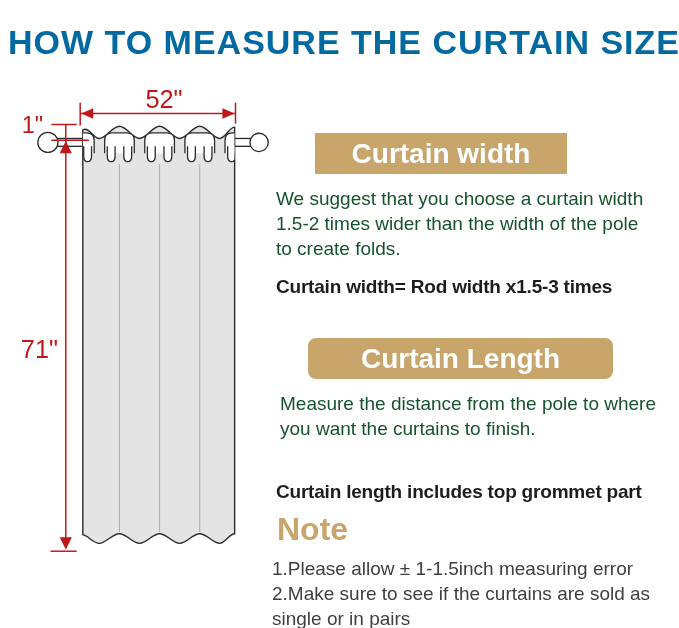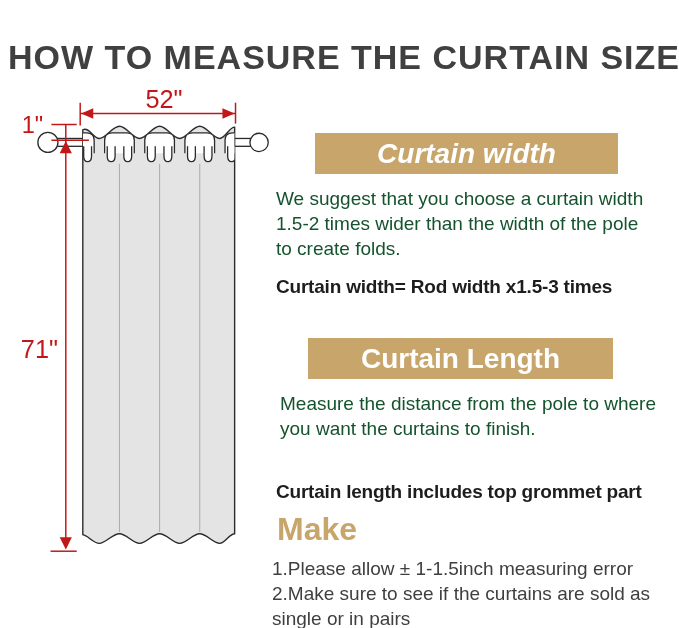--- a/index.html
+++ b/index.html
@@ -10,9 +10,9 @@
   }
   .abs{position:absolute;}
   .page-title{
-    left:8px;top:15px;width:668px;
+    left:8px;top:0;width:668px;
     font-size:34px;font-weight:700;letter-spacing:1px;
-    color:#404040;white-space:nowrap;
+    color:#0369a1;white-space:nowrap;
   }
   .head-box{
     background:#C7A56B;color:#ffffff;

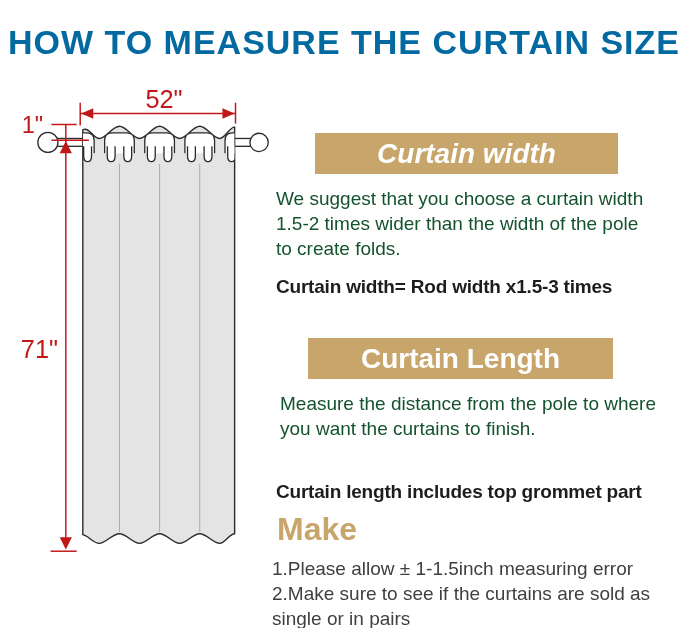--- a/index.html
+++ b/index.html
@@ -19,7 +19,7 @@
     font-weight:700;font-size:28px;
     text-align:center;line-height:41px;height:41px;
   }
-  .head1{left:315px;top:133px;width:303px;font-style:italic;}
+  .head1{left:315px;top:133px;width:252px;}
   .head2{left:308px;top:338px;width:305px;}
   .para{
     color:#14532d;font-size:19px;line-height:25px;width:382px;

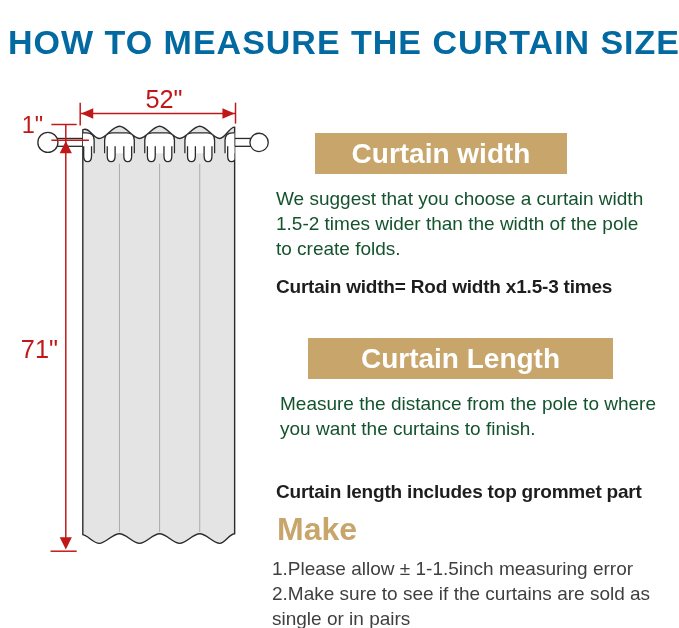--- a/index.html
+++ b/index.html
@@ -20,7 +20,7 @@
     text-align:center;line-height:41px;height:41px;
   }
   .head1{left:315px;top:133px;width:252px;}
-  .head2{left:308px;top:338px;width:305px;}
+  .head2{left:308px;top:338px;width:305px;border-radius:8px;}
   .para{
     color:#14532d;font-size:19px;line-height:25px;width:382px;
   }

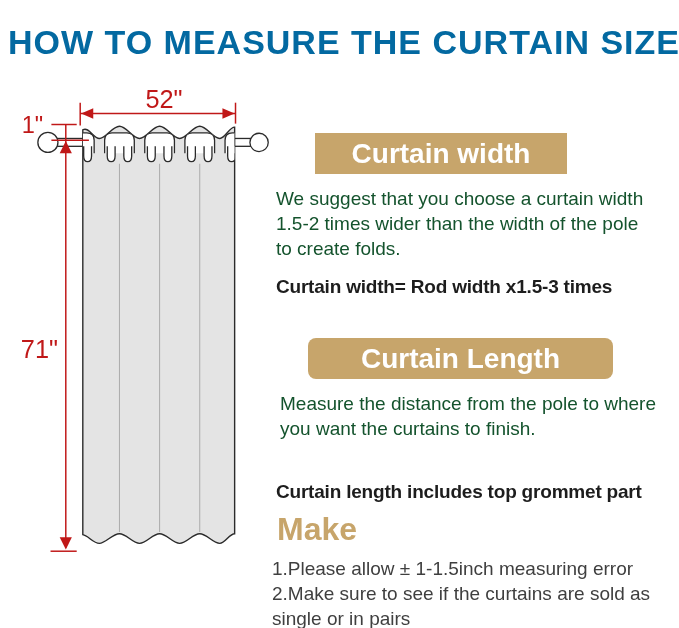--- a/index.html
+++ b/index.html
@@ -131,7 +131,7 @@
 <div class="abs para para2">Measure the distance from the pole to where you want the curtains to finish.</div>
 <div class="abs formula formula2">Curtain length includes top grommet part</div>
 
-<div class="abs note-head">Make</div>
+<div class="abs note-head">Note</div>
 <div class="abs note-list">
   <div>1.Please allow ± 1-1.5inch measuring error</div>
   <div>2.Make sure to see if the curtains are sold as single or in pairs</div>

